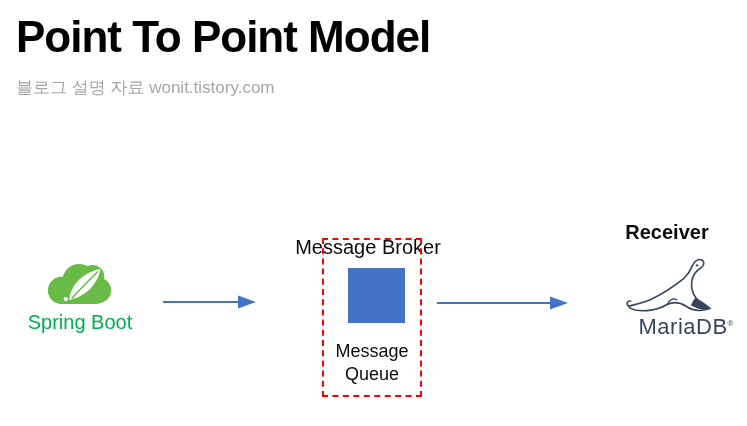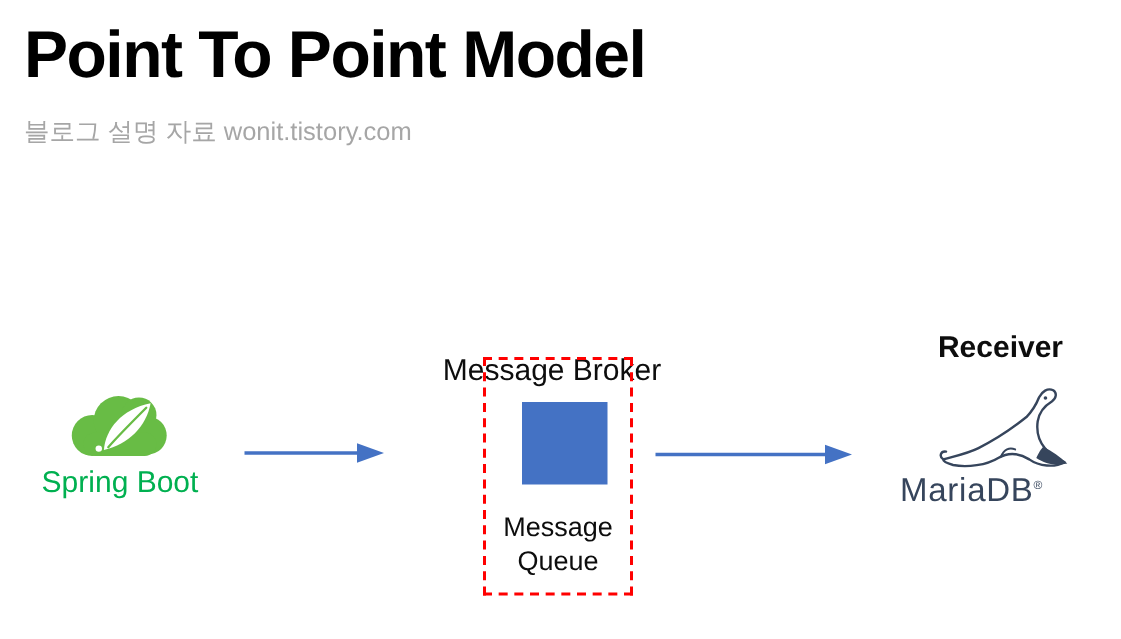--- a/index.html
+++ b/index.html
@@ -47,7 +47,7 @@
 
   .mariadb-logo { left:626px; top:257px; width:94px; height:59px; }
   .mariadb-wordmark {
-    left:600px; top:314px; width:134px; text-align:left;
+    left:600px; top:314px; width:134px; text-align:right;
     font-size:22px; color:#36455c; letter-spacing:0.5px; white-space:nowrap;
   }
   .mariadb-wordmark sup { font-size:8px; vertical-align:super; }

